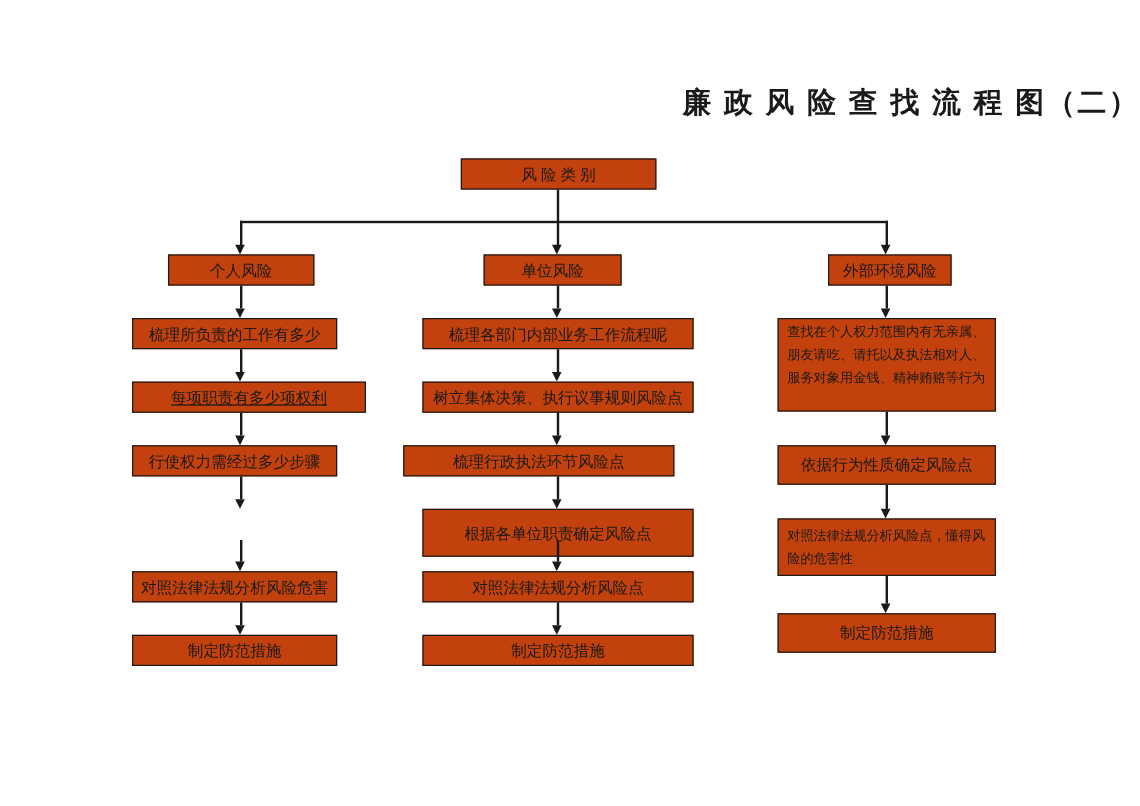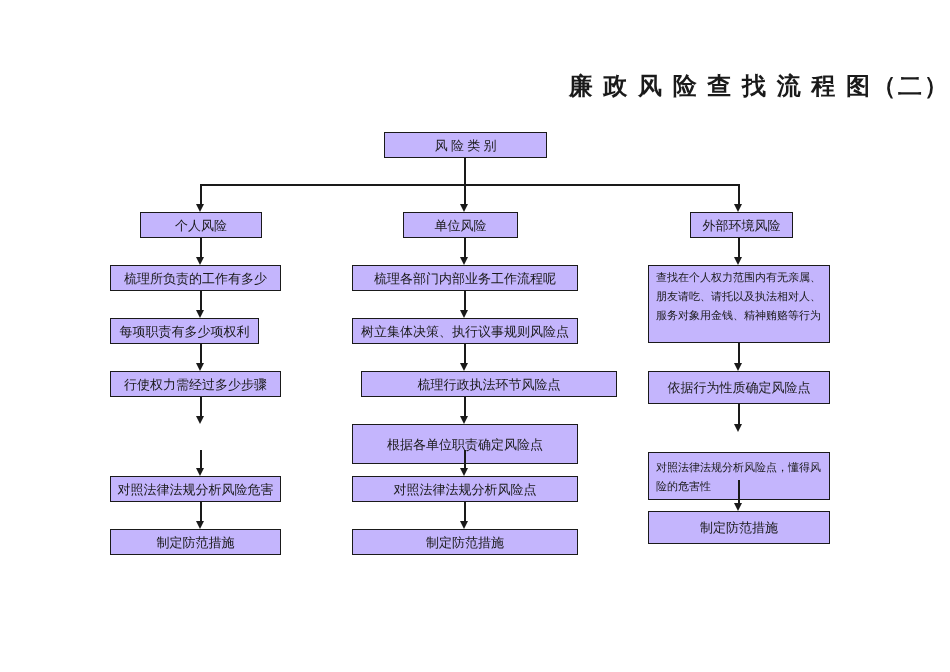--- a/index.html
+++ b/index.html
@@ -15,7 +15,7 @@
     white-space:nowrap;
   }
   .node {
-    position:absolute; box-sizing:border-box; background:#c4b5fd;
+    position:absolute; box-sizing:border-box; background:#c2410c;
     border:1.5px solid #1a1a1a;
     display:flex; align-items:center; justify-content:center;
     font-size:13px; text-align:center; white-space:nowrap; line-height:1;

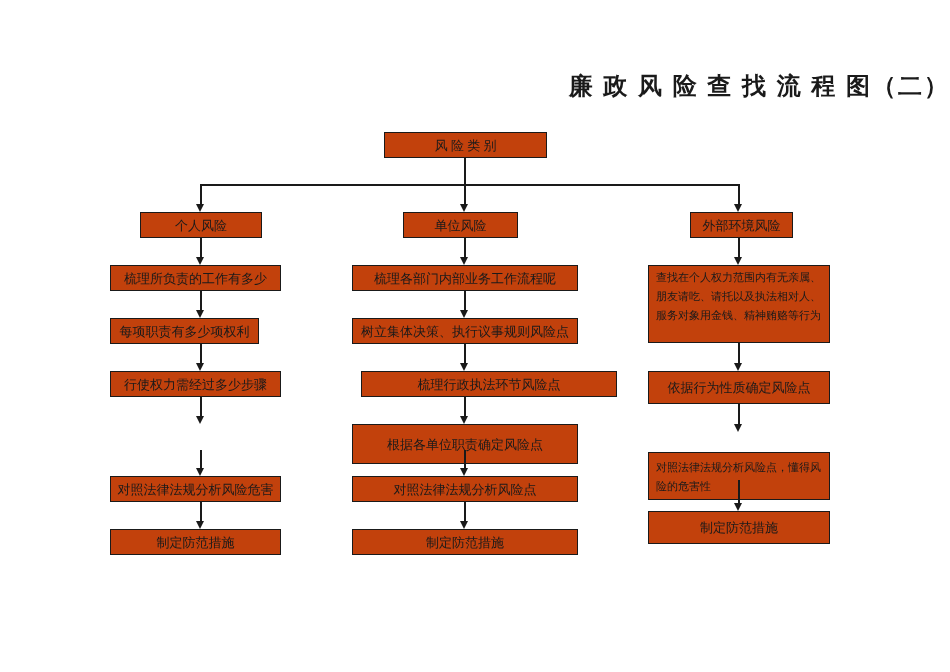--- a/index.html
+++ b/index.html
@@ -54,7 +54,7 @@
   <div class="node" style="left:690px; top:212px; width:103px; height:26px;">外部环境风险</div>
 
   <div class="node" style="left:110px; top:265px; width:171px; height:26px;">梳理所负责的工作有多少</div>
-  <div class="node" style="left:110px; top:318px; width:149px; height:26px;">每项职责有多少项权利</div>
+  <div class="node" style="left:110px; top:318px; width:195px; height:26px;text-decoration:underline;">每项职责有多少项权利</div>
   <div class="node" style="left:110px; top:371px; width:171px; height:26px;">行使权力需经过多少步骤</div>
   <div class="node" style="left:110px; top:476px; width:171px; height:26px;">对照法律法规分析风险危害</div>
   <div class="node" style="left:110px; top:529px; width:171px; height:26px;">制定防范措施</div>

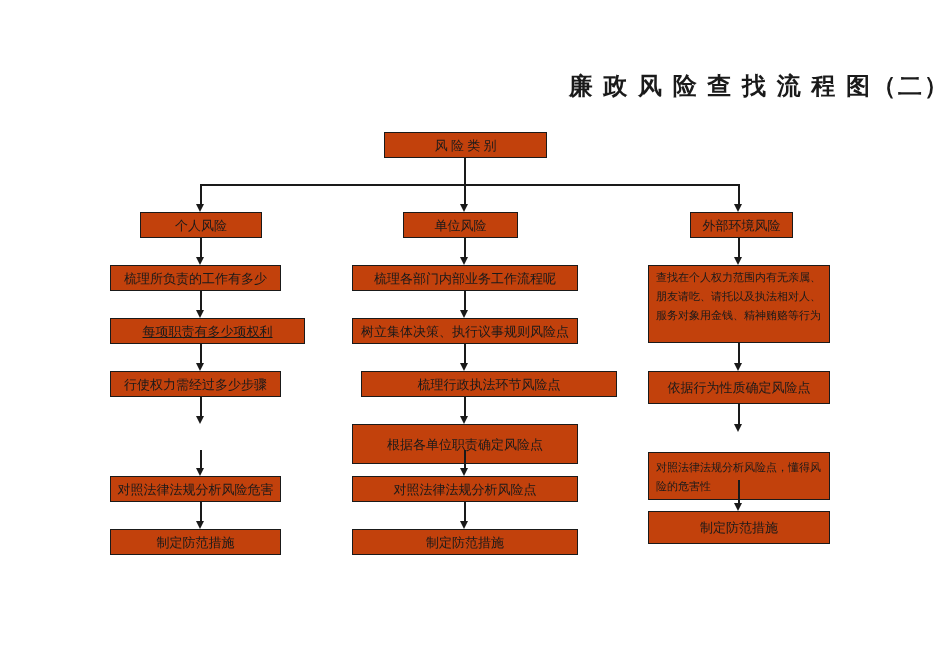--- a/index.html
+++ b/index.html
@@ -74,7 +74,7 @@
 
   <div class="node" style="left:352px; top:265px; width:226px; height:26px;">梳理各部门内部业务工作流程呢</div>
   <div class="node" style="left:352px; top:318px; width:226px; height:26px;">树立集体决策、执行议事规则风险点</div>
-  <div class="node" style="left:361px; top:371px; width:256px; height:26px;">梳理行政执法环节风险点</div>
+  <div class="node" style="left:336px; top:371px; width:226px; height:26px;">梳理行政执法环节风险点</div>
   <div class="node" style="left:352px; top:424px; width:226px; height:40px;">根据各单位职责确定风险点</div>
   <div class="node" style="left:352px; top:476px; width:226px; height:26px;">对照法律法规分析风险点</div>
   <div class="node" style="left:352px; top:529px; width:226px; height:26px;">制定防范措施</div>

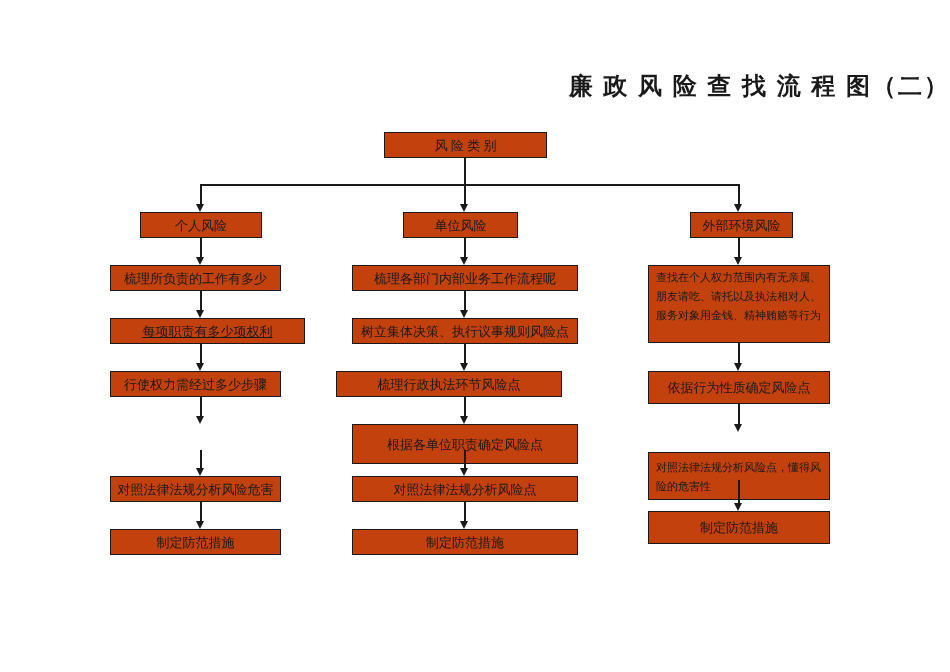--- a/index.html
+++ b/index.html
@@ -94,7 +94,7 @@
 
   <div class="node multi" style="left:648px; top:265px; width:182px; height:78px;">查找在个人权力范围内有无亲属、朋友请吃、请托以及执法相对人、服务对象用金钱、精神贿赂等行为</div>
   <div class="node" style="left:648px; top:371px; width:182px; height:33px;">依据行为性质确定风险点</div>
-  <div class="node multi" style="left:648px; top:432px; width:182px; height:48px; padding-top:5px;margin-top:20px;">对照法律法规分析风险点，懂得风险的危害性</div>
+  <div class="node multi" style="left:648px; top:432px; width:182px; height:48px; padding-top:5px;">对照法律法规分析风险点，懂得风险的危害性</div>
   <div class="node" style="left:648px; top:511px; width:182px; height:33px;">制定防范措施</div>
 
   <div class="vline" style="left:738px; top:238px; height:19px;"></div>

